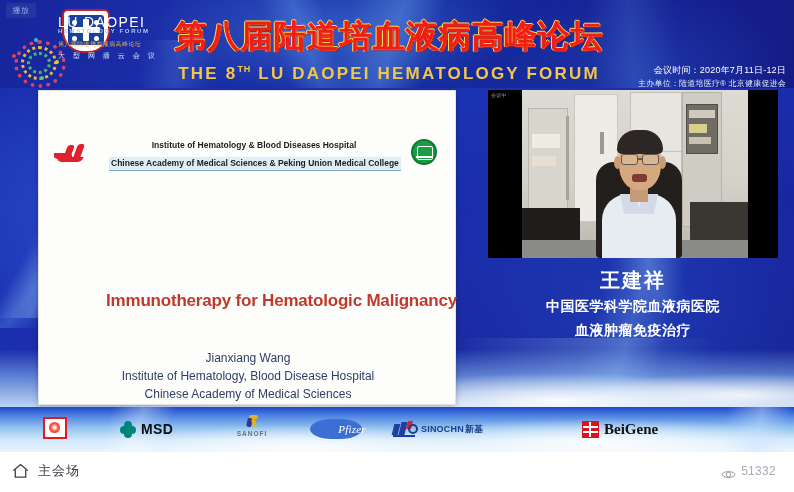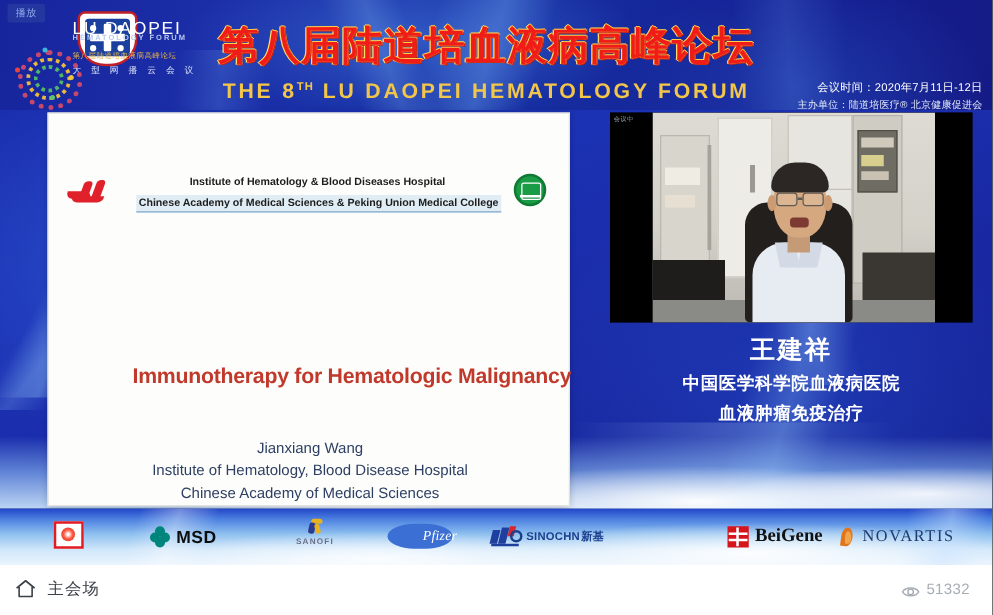--- a/index.html
+++ b/index.html
@@ -433,13 +433,6 @@
       <span class="lg-beigene-txt">BeiGene</span>
     </div>
 
-    <div class="logo lg-novartis">
-      <div class="nv-mark">
-        <div class="nv-f" style="left:3px;top:1px;width:9px;height:15px;transform:rotate(8deg);"></div>
-        <div class="nv-f" style="left:6px;top:4px;width:5px;height:10px;background:#f2a54a;"></div>
-      </div>
-      <span class="lg-novartis-txt">NOVARTIS</span>
-    </div>
   </div>
 
   <div class="bottombar">

